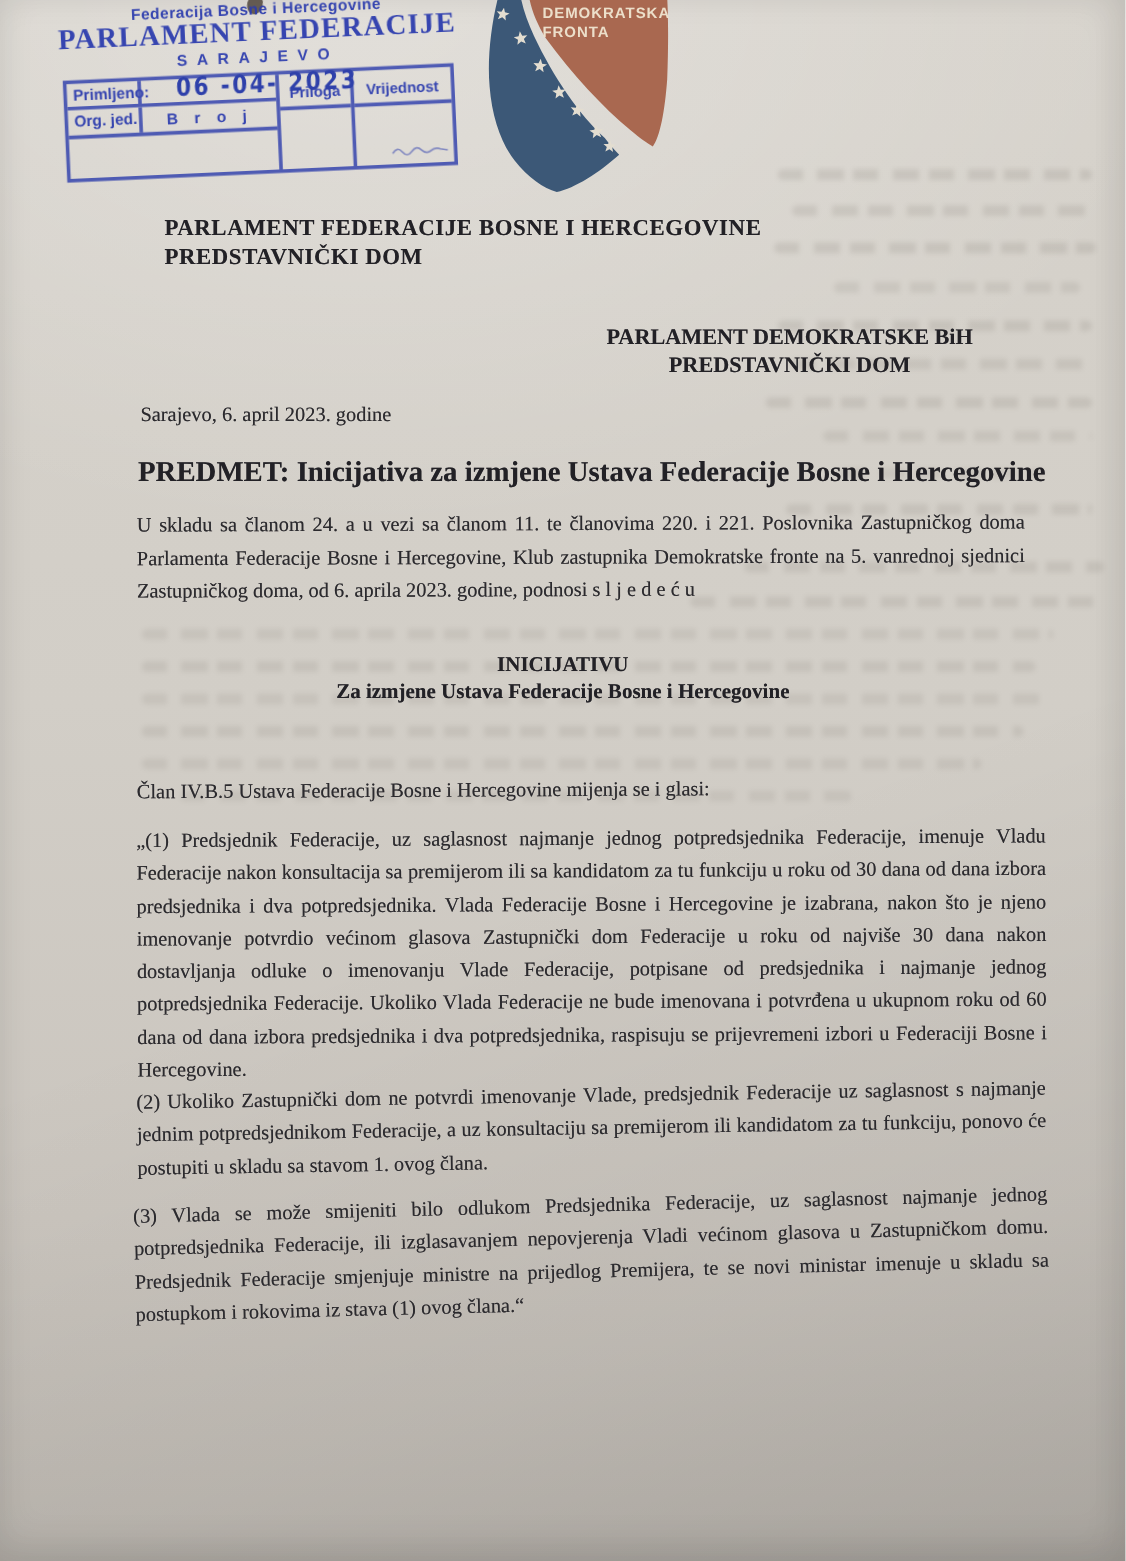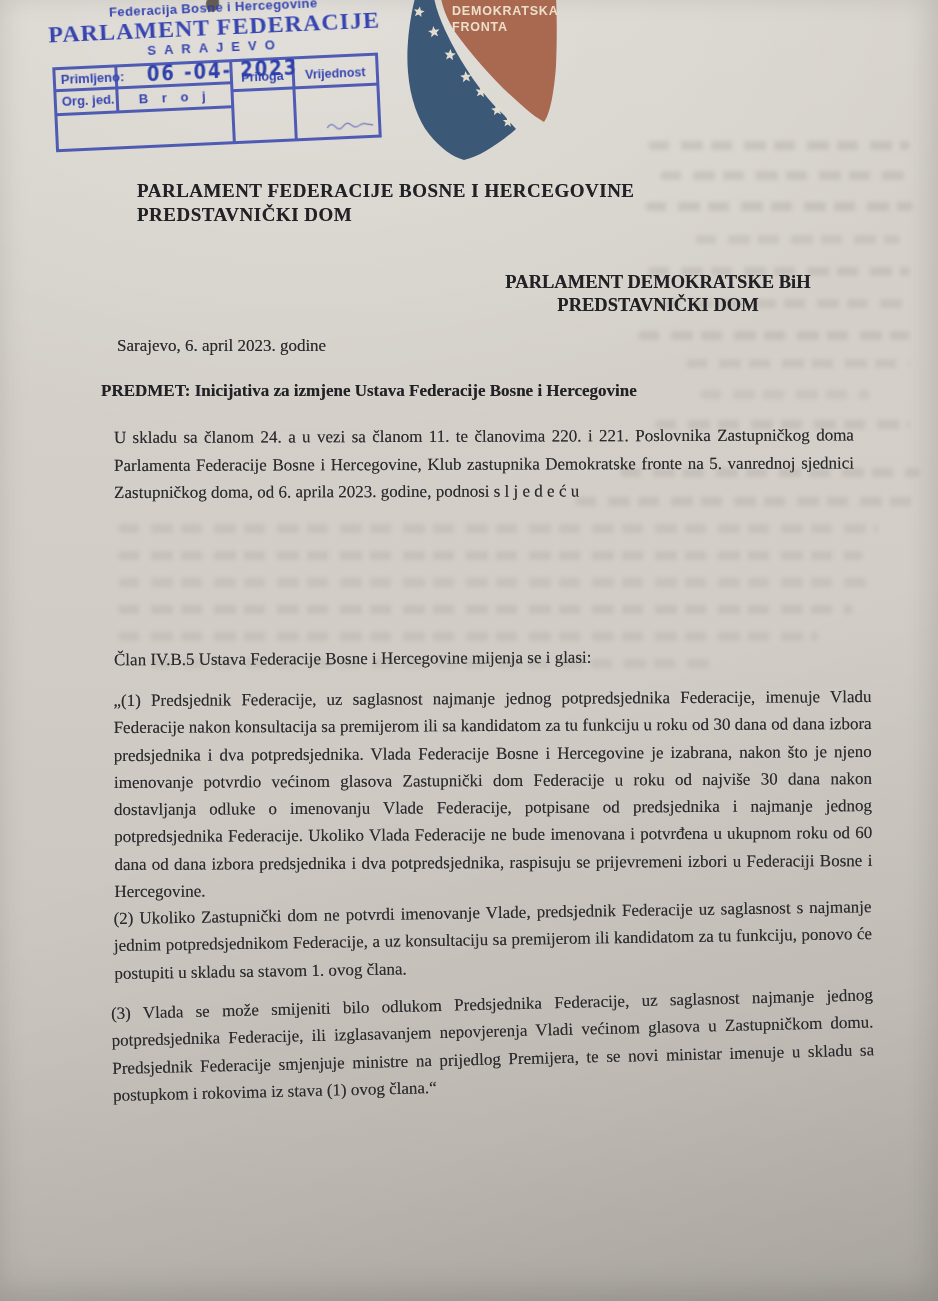--- a/index.html
+++ b/index.html
@@ -77,7 +77,7 @@
   #recipient{ left:378px; top:271px; width:560px; text-align:center;
               font-size:18.5px; line-height:22.6px; }
   #dateline { left:117px; top:336px; font-size:17px; }
-  #subject  { left:101px; top:381px; font-size:17px; }
+  #subject  { left:115px; top:381px; font-size:24px; }
   #intro    { left:114px; top:424px; width:740px; font-size:17px; line-height:27.5px;
               text-align:justify; transform:rotate(-.2deg); transform-origin:left center; }
   #initiative { left:0; top:542px; width:938px; text-align:center;

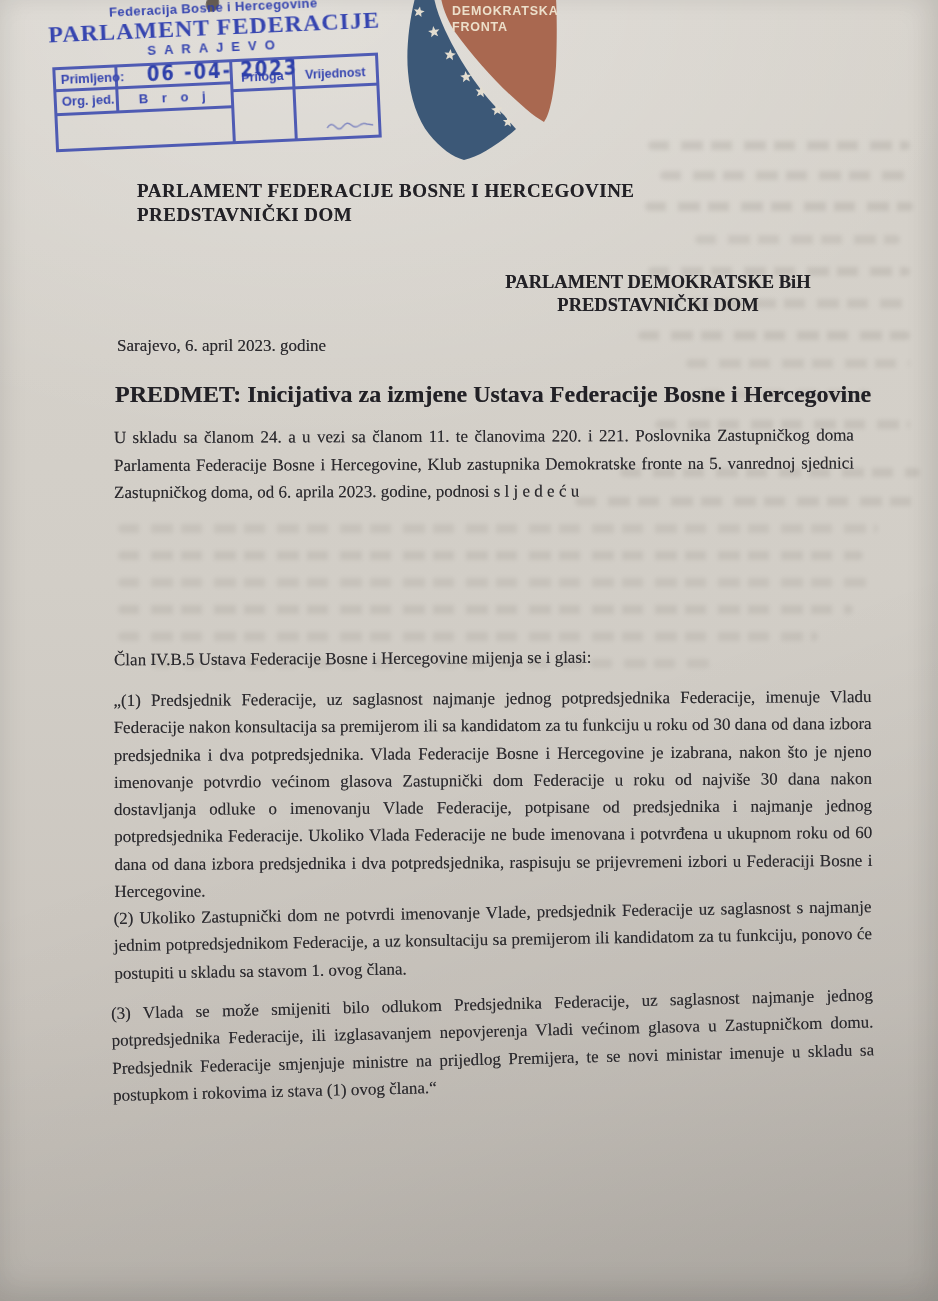--- a/index.html
+++ b/index.html
@@ -185,6 +185,10 @@
 
   <div id="intro" class="txt">U skladu sa članom 24. a u vezi sa članom 11. te članovima 220. i 221. Poslovnika Zastupničkog doma Parlamenta Federacije Bosne i Hercegovine, Klub zastupnika Demokratske fronte na 5. vanrednoj sjednici Zastupničkog doma, od 6. aprila 2023. godine, podnosi s l j e d e ć u</div>
 
+  <div id="initiative" class="txt b">
+    <div>INICIJATIVU</div>
+    <div>Za izmjene Ustava Federacije Bosne i Hercegovine</div>
+  </div>
 
   <div id="article-lead" class="txt">Član IV.B.5 Ustava Federacije Bosne i Hercegovine mijenja se i glasi:</div>
 

